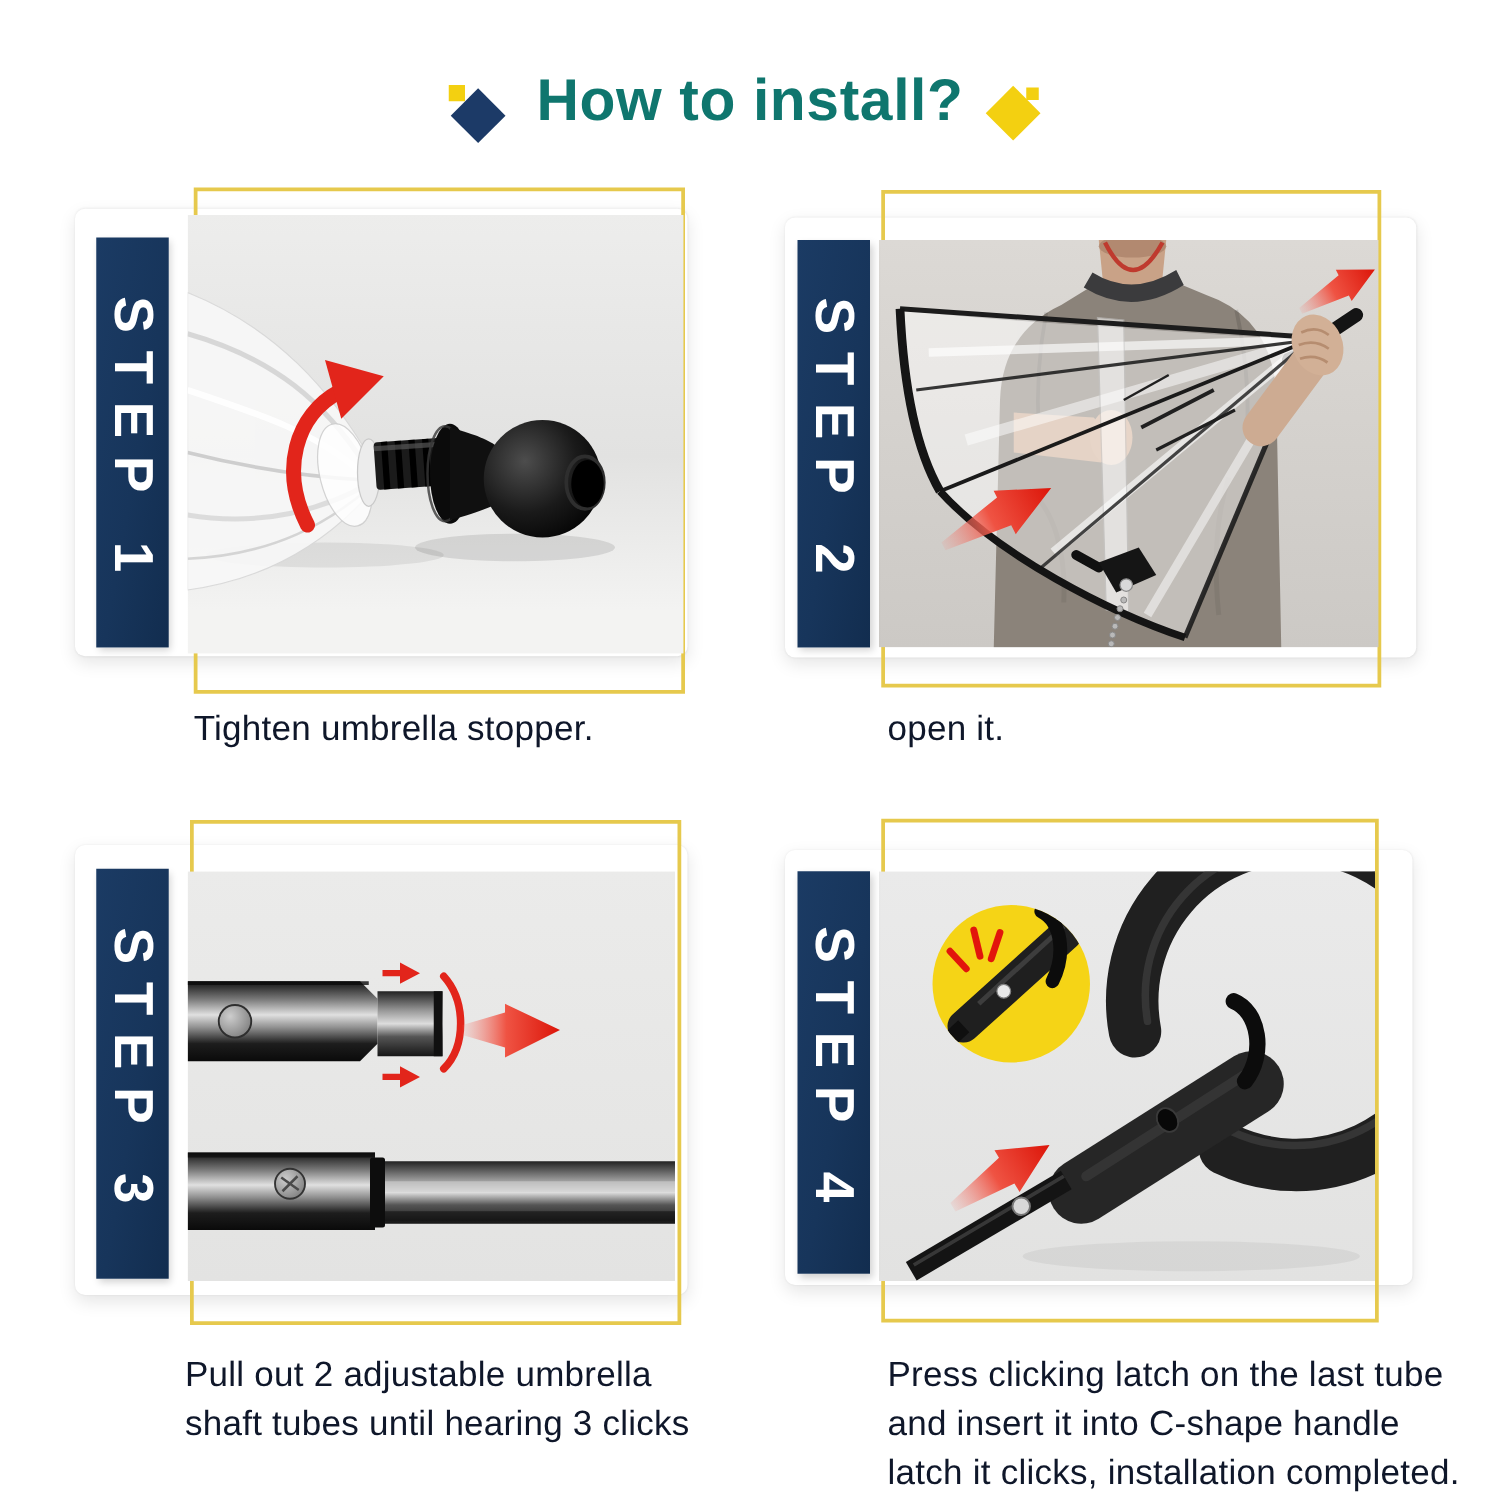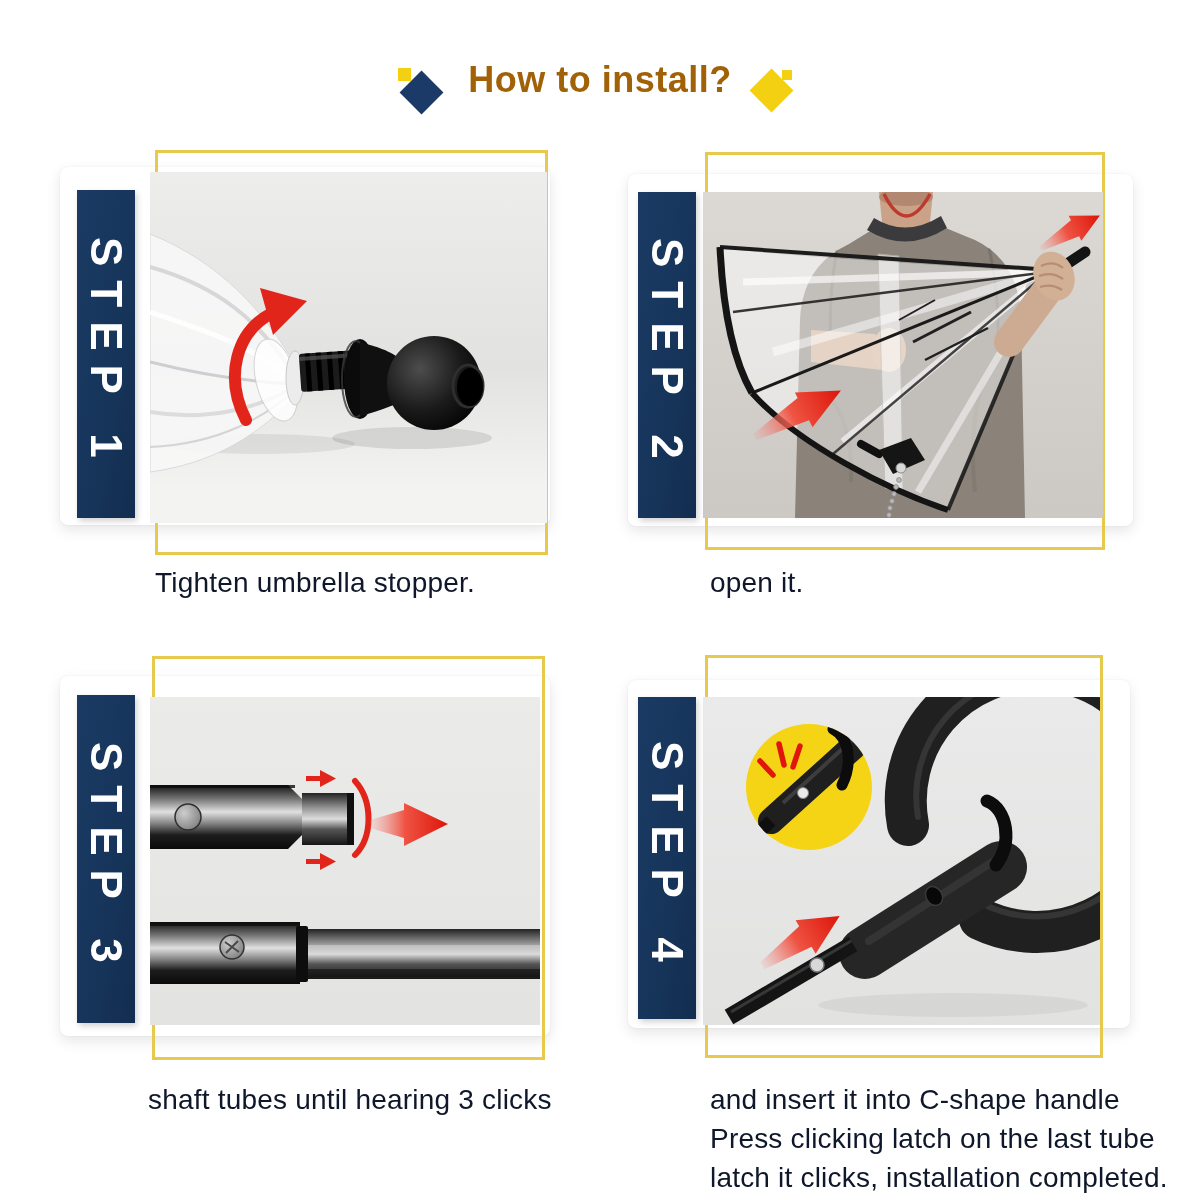--- a/index.html
+++ b/index.html
@@ -11,7 +11,7 @@
   
   .header { position:absolute; left:0; right:0; top:48px; display:flex;
     justify-content:center; align-items:flex-start; gap:18px; }
-  .page-title { margin:0; font-size:36px; font-weight:bold; color:#a16207;
+  .page-title { margin:0; font-size:47px; font-weight:bold; color:#0f766e;
     letter-spacing:0.5px; line-height:64px; }
   .deco { position:relative; width:54px; height:54px; margin-top:18px; }
   .deco .diamond { position:absolute; width:31px; height:31px; transform:rotate(45deg); }

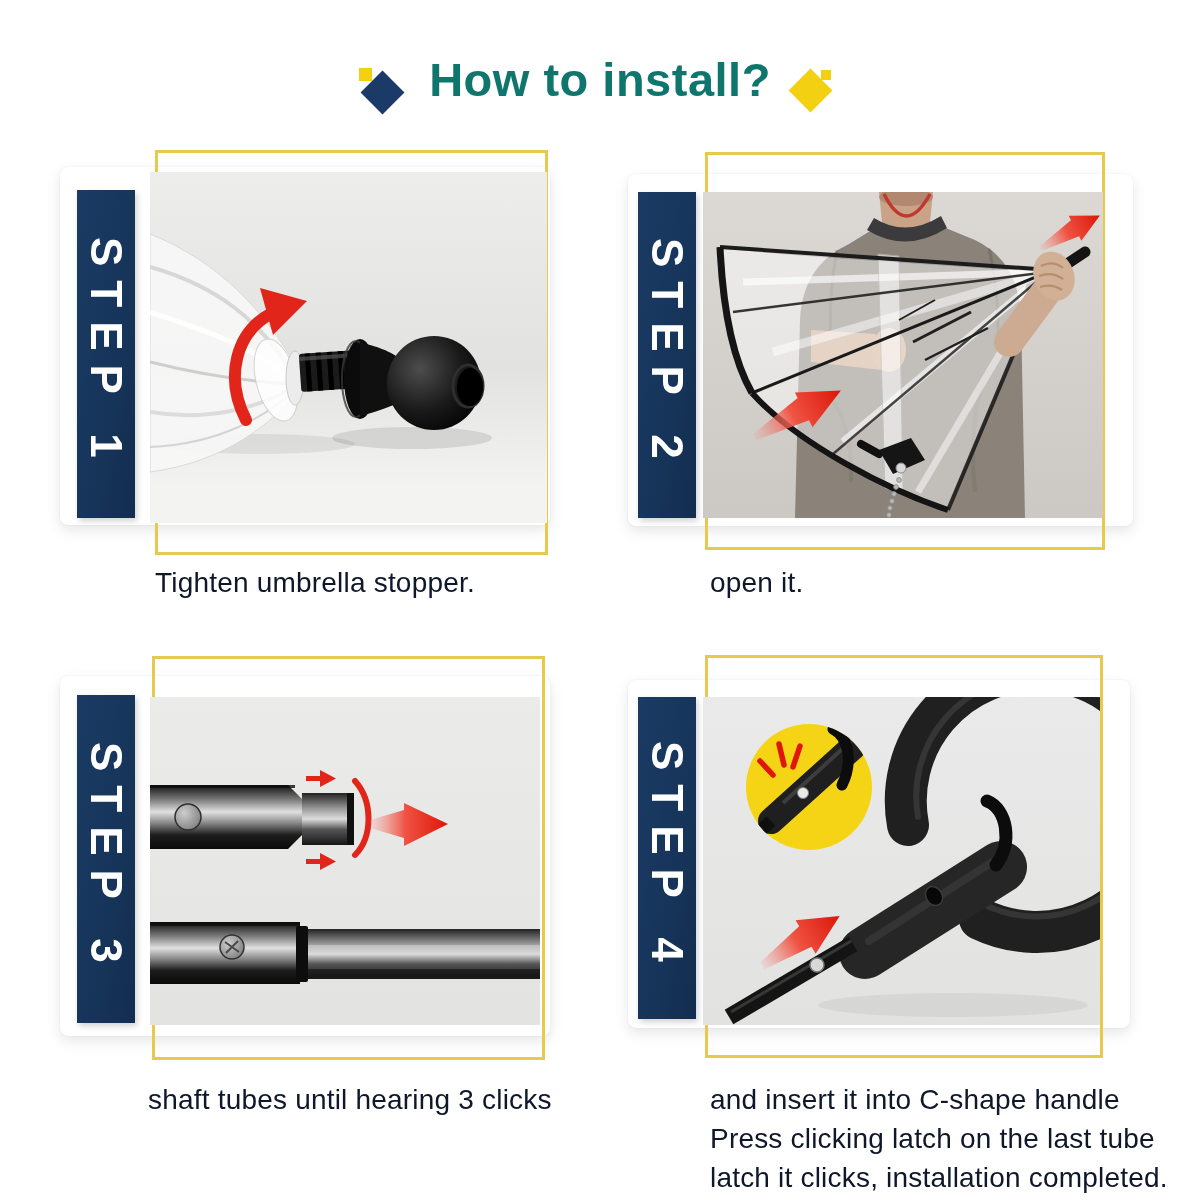--- a/index.html
+++ b/index.html
@@ -306,6 +306,7 @@
       <span class="banner-text">STEP 3</span>
     </div>
     <div class="caption cap3">
+      <div>Pull out 2 adjustable umbrella</div>
       <div>shaft tubes until hearing 3 clicks</div>
     </div>
   </div>

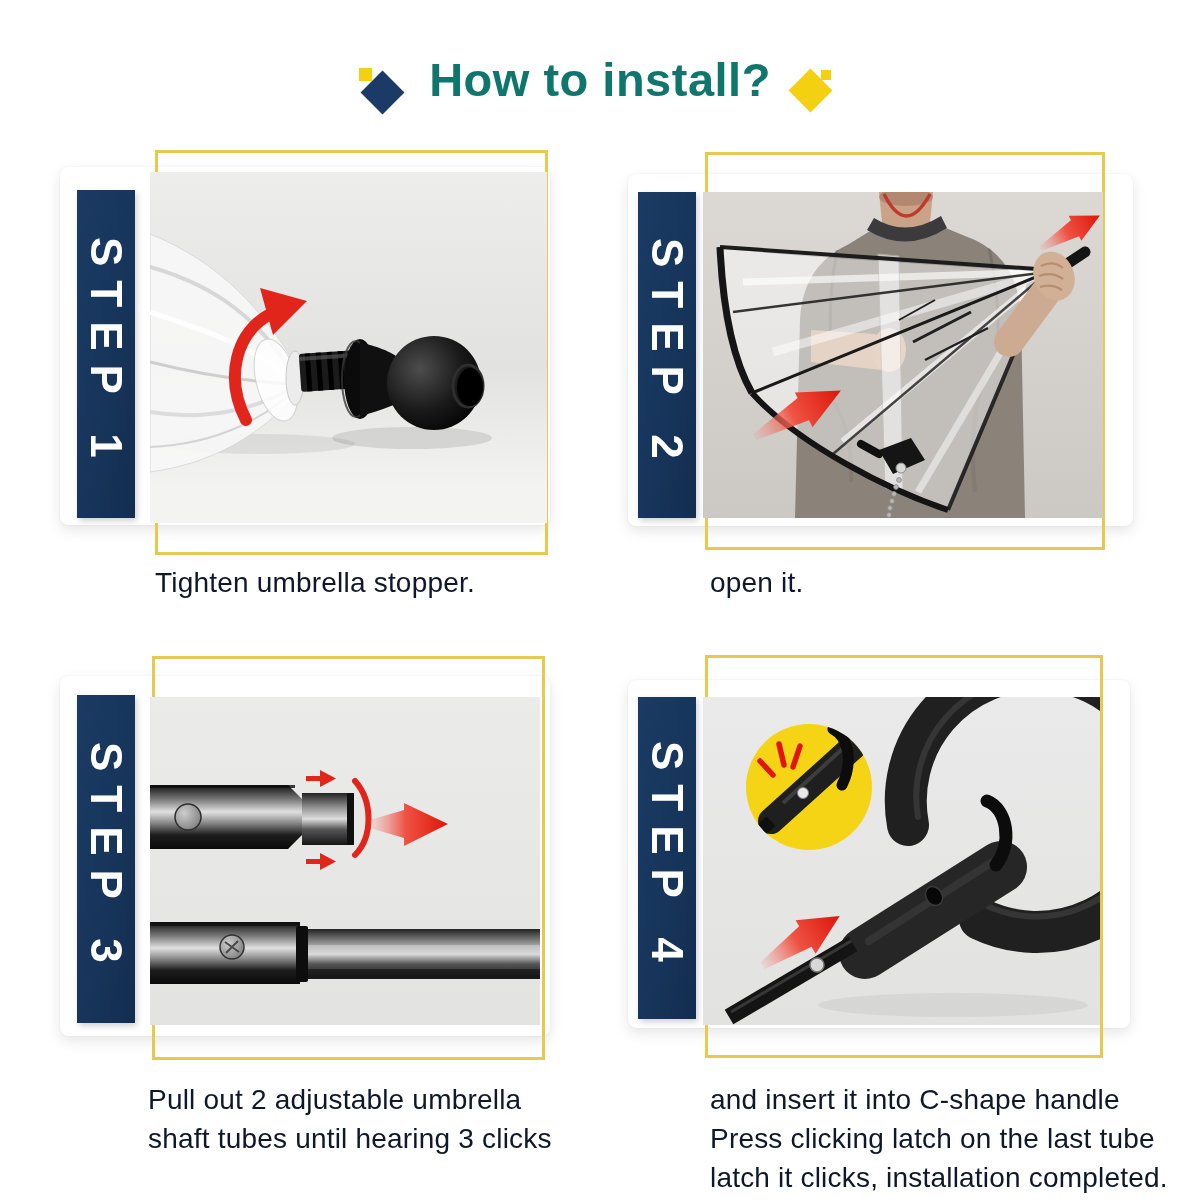--- a/index.html
+++ b/index.html
@@ -373,8 +373,8 @@
       <span class="banner-text">STEP 4</span>
     </div>
     <div class="caption cap4">
+      <div>Press clicking latch on the last tube</div>
       <div>and insert it into C-shape handle</div>
-      <div>Press clicking latch on the last tube</div>
       <div>latch it clicks, installation completed.</div>
     </div>
   </div>

